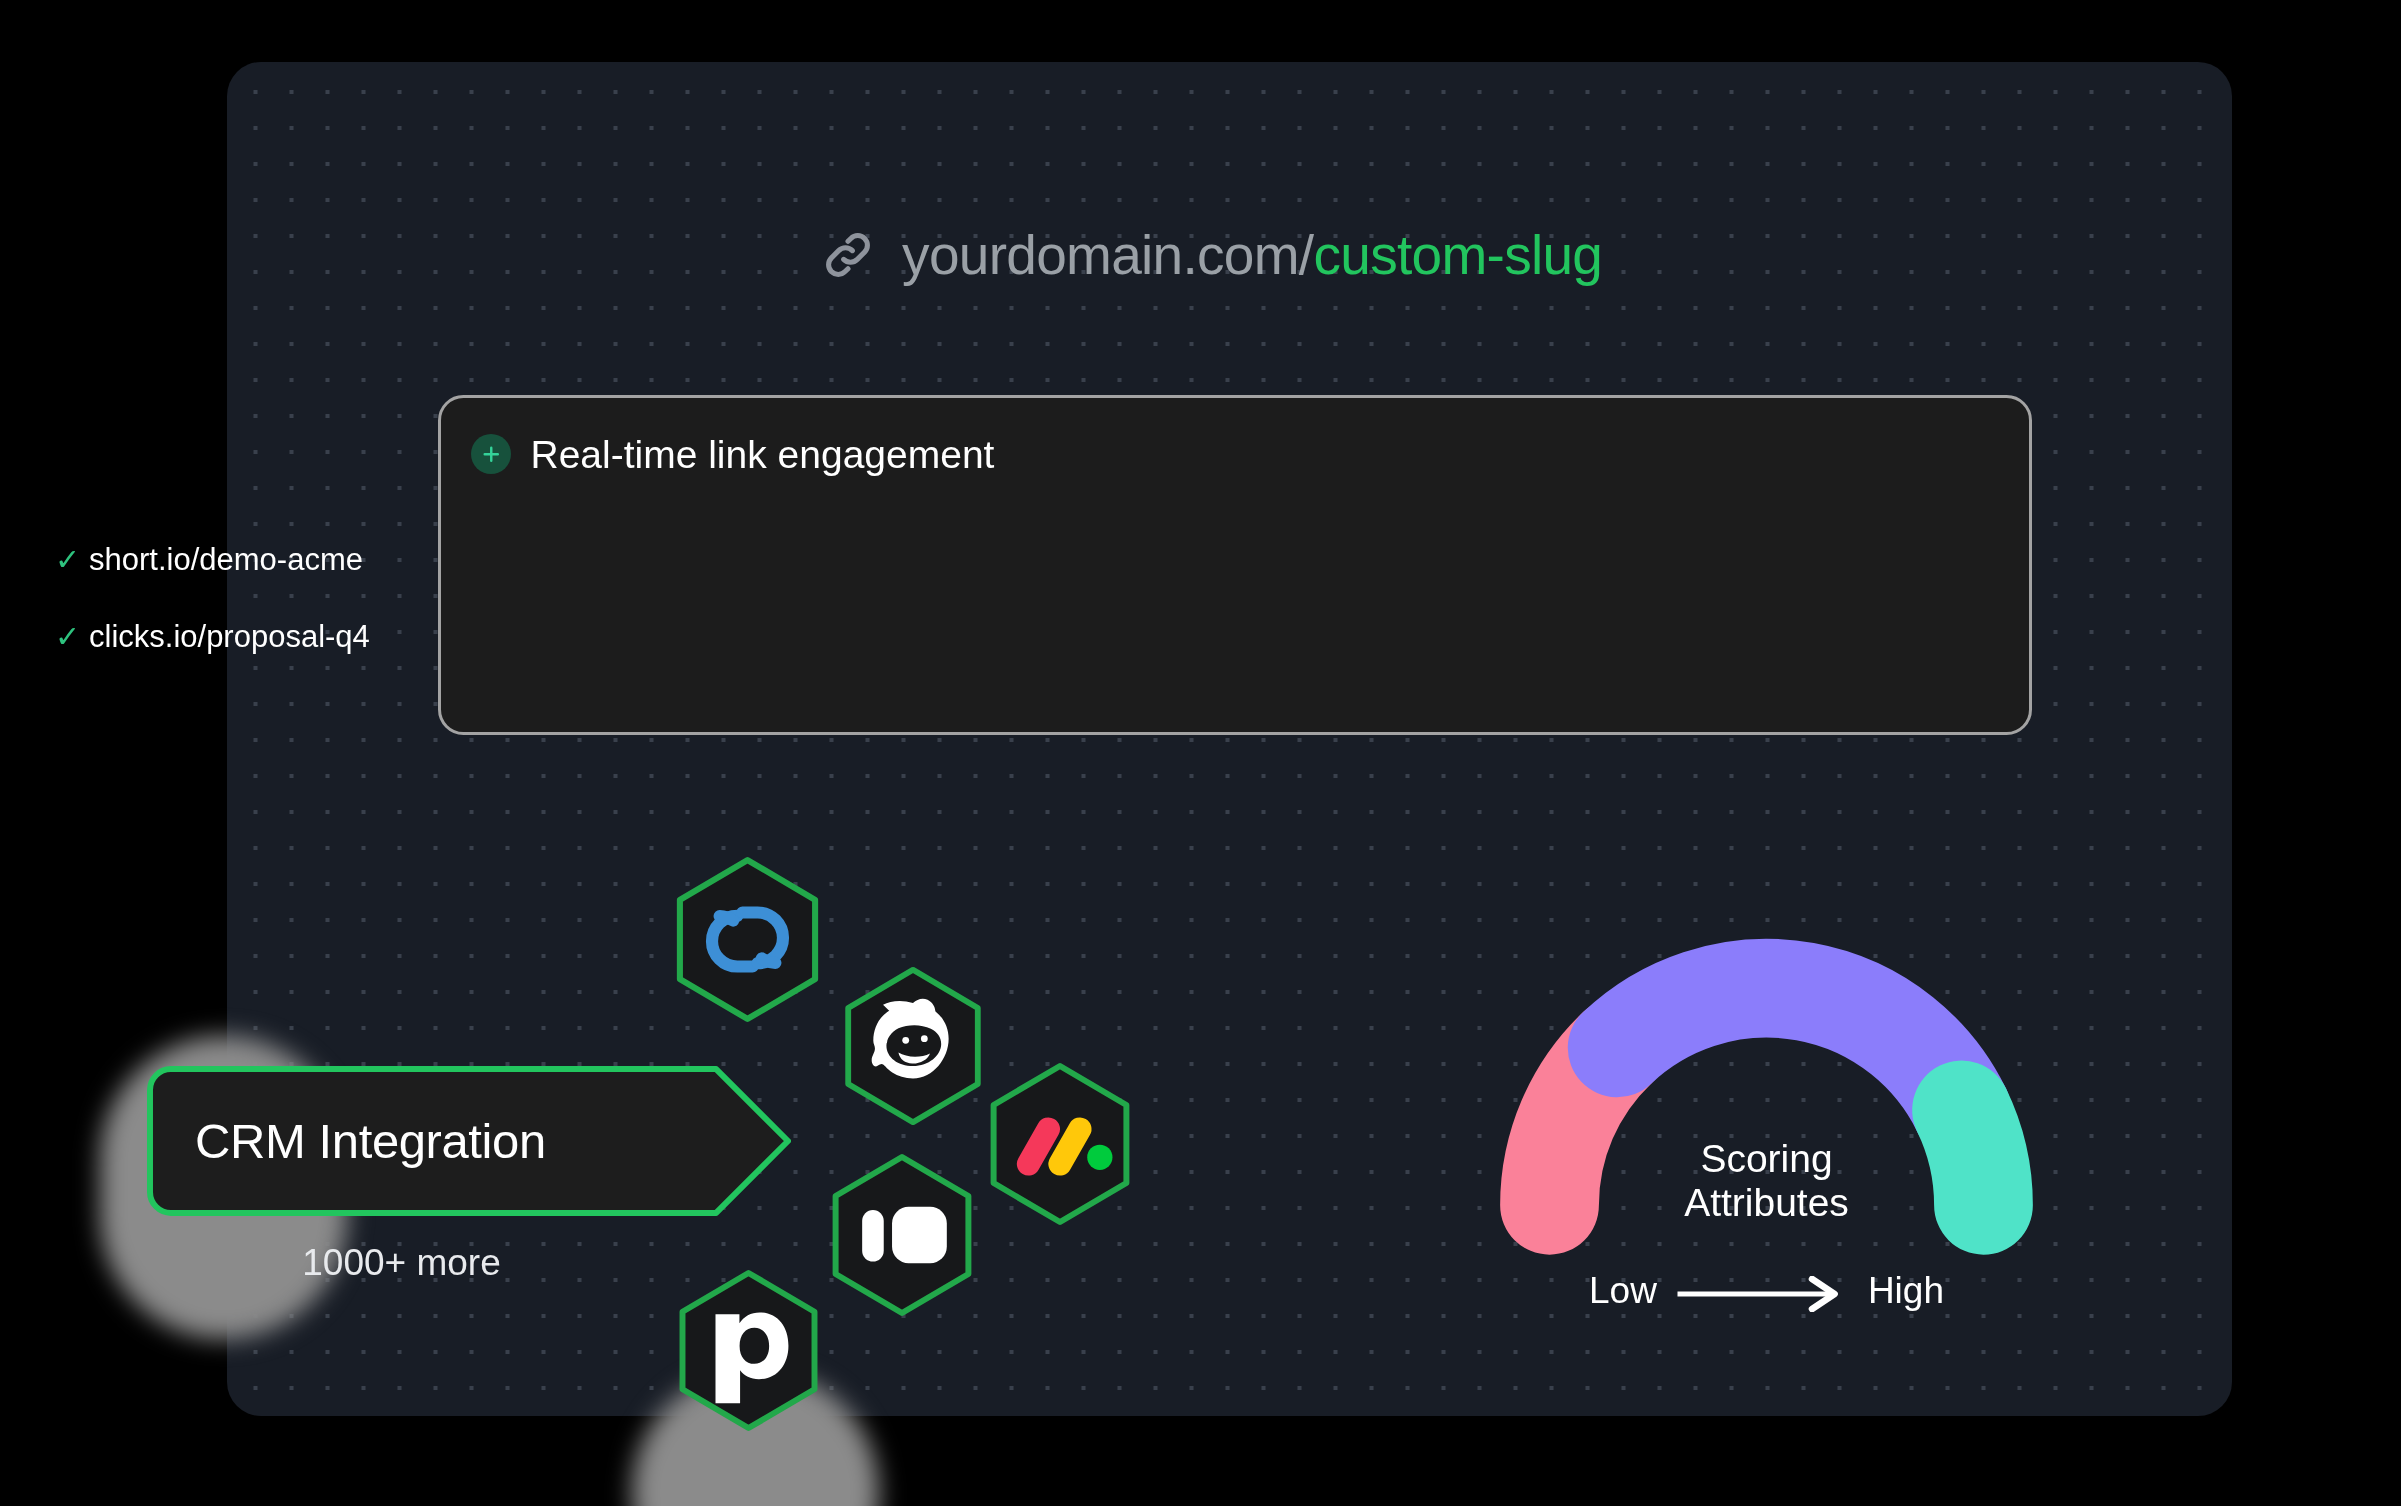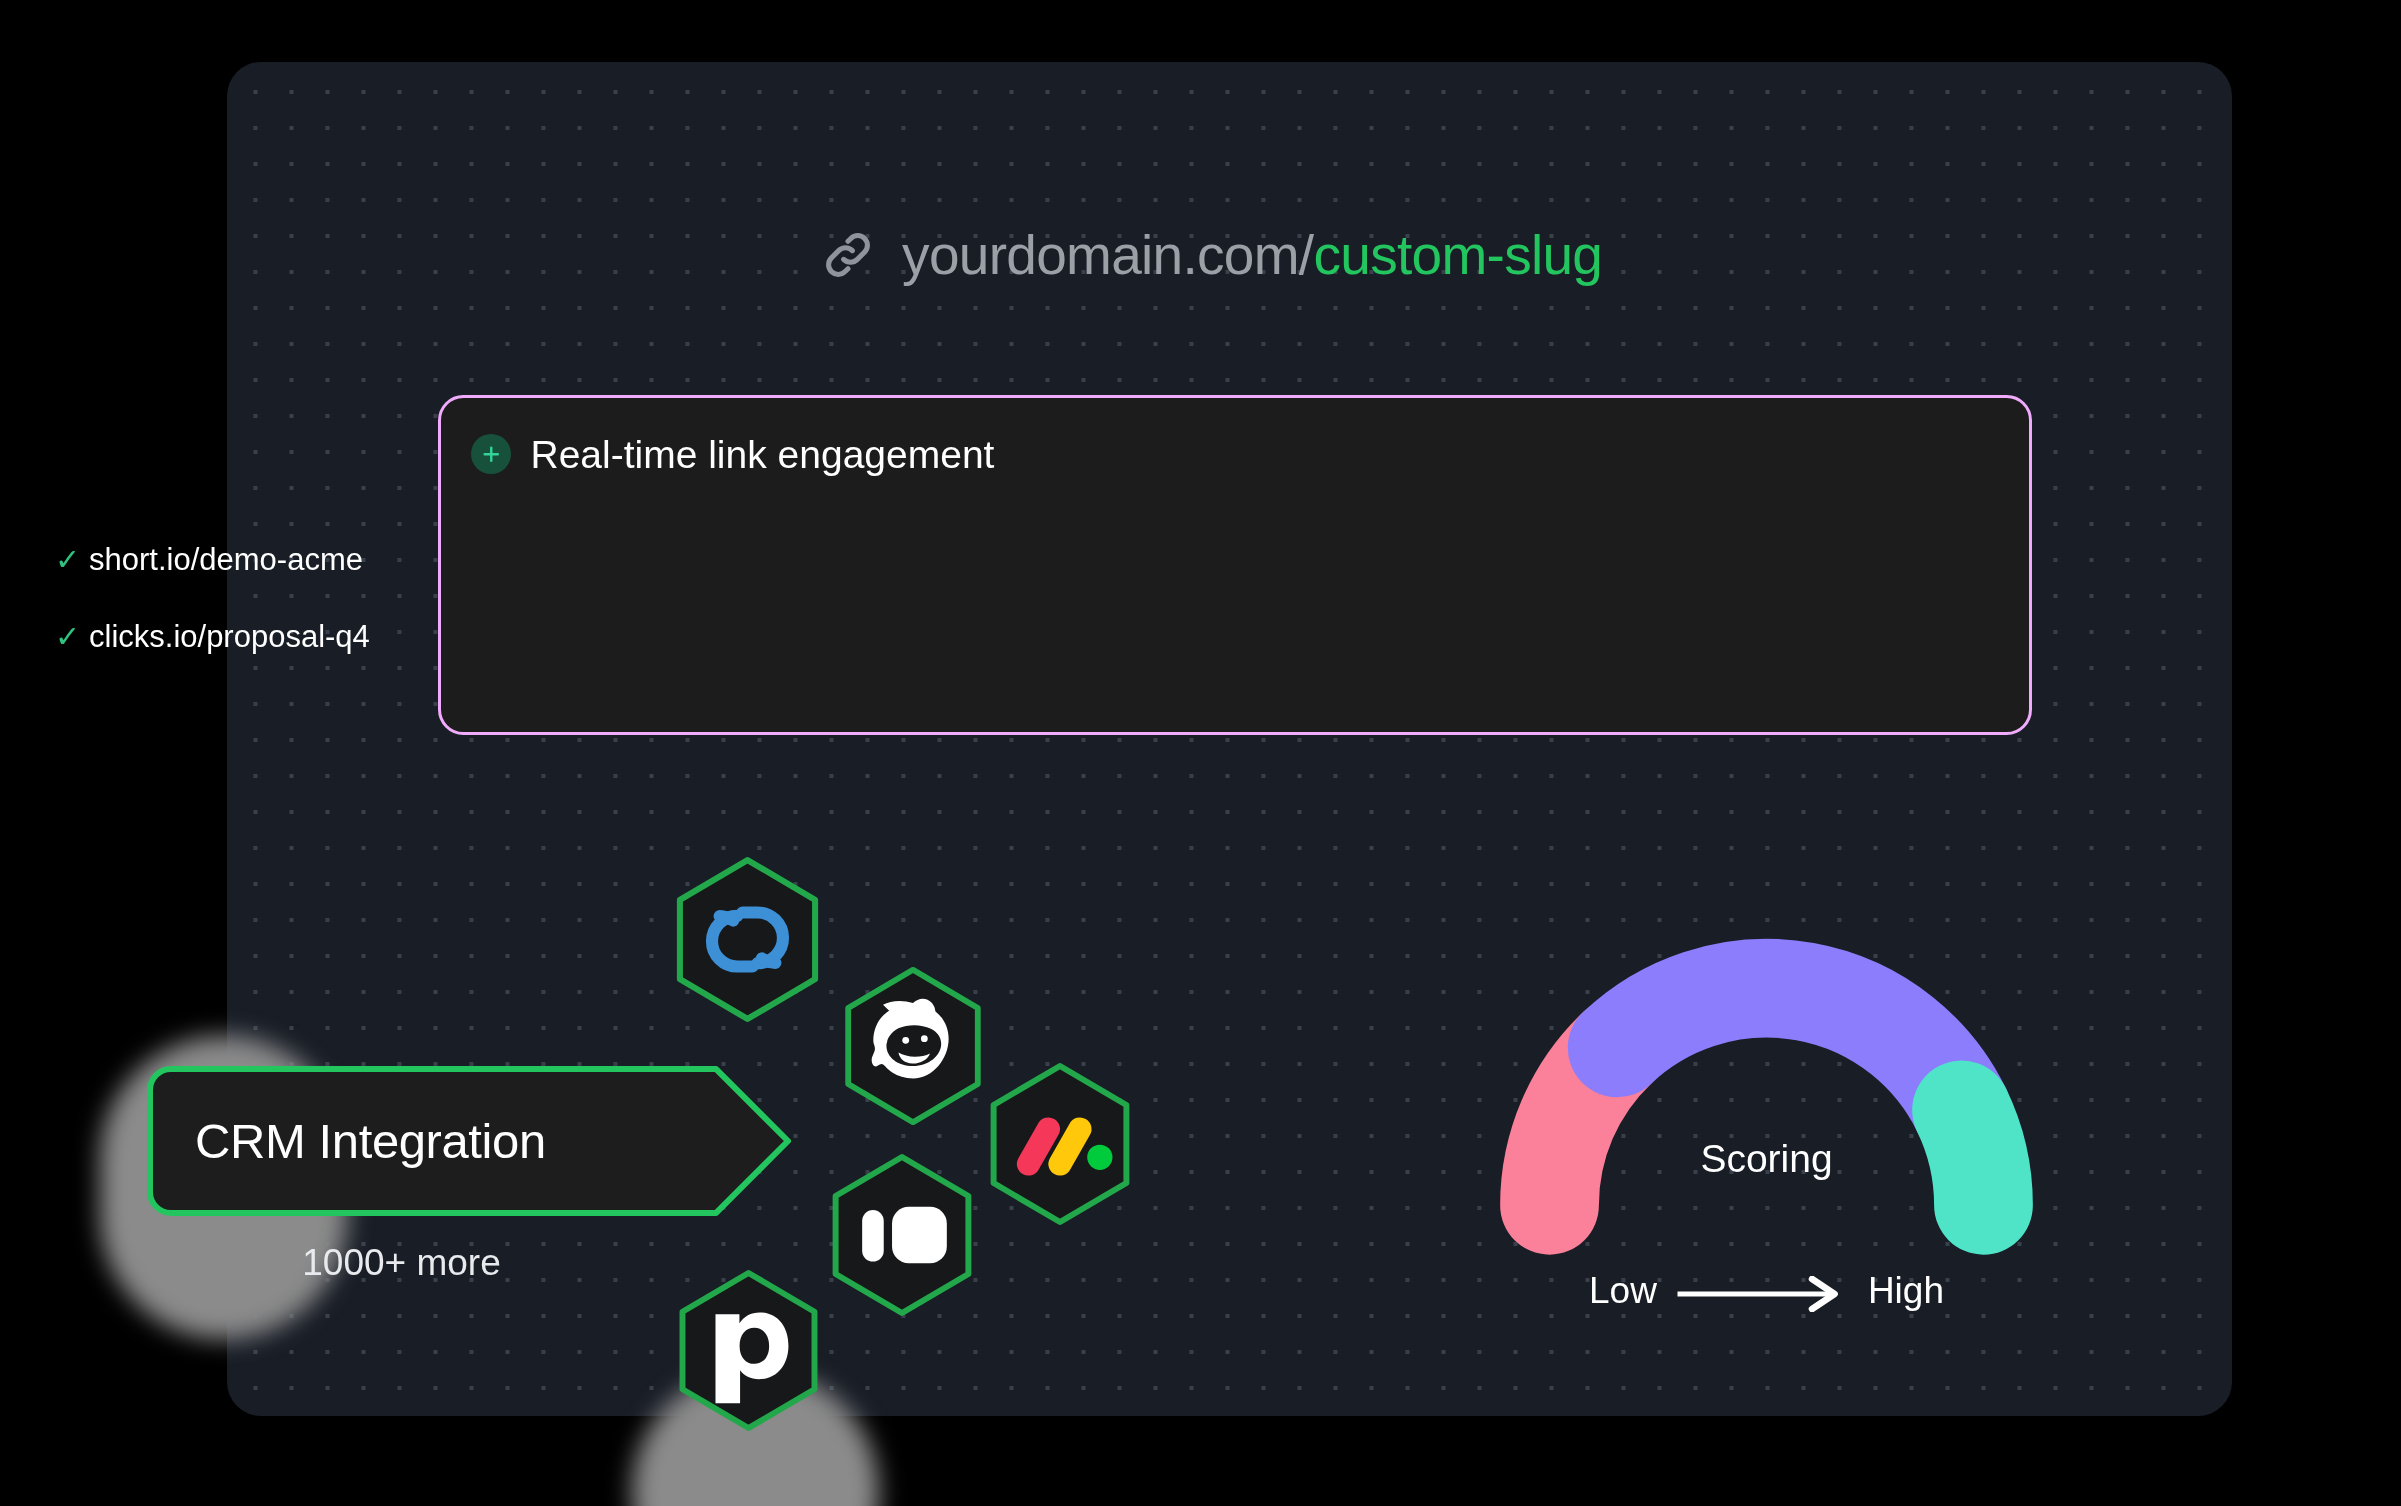--- a/index.html
+++ b/index.html
@@ -39,7 +39,7 @@
   
   #card{
     position:absolute; left:438px; top:395px; width:1594px; height:340px;
-    background:#1c1c1c; border:3px solid #f0abfc; border-radius:25.4px;
+    background:#1c1c1c; border:3px solid #a3a3a3; border-radius:25.4px;
     box-sizing:border-box; z-index:6;
   }
   #card-head{display:flex; align-items:center; gap:19.5px;

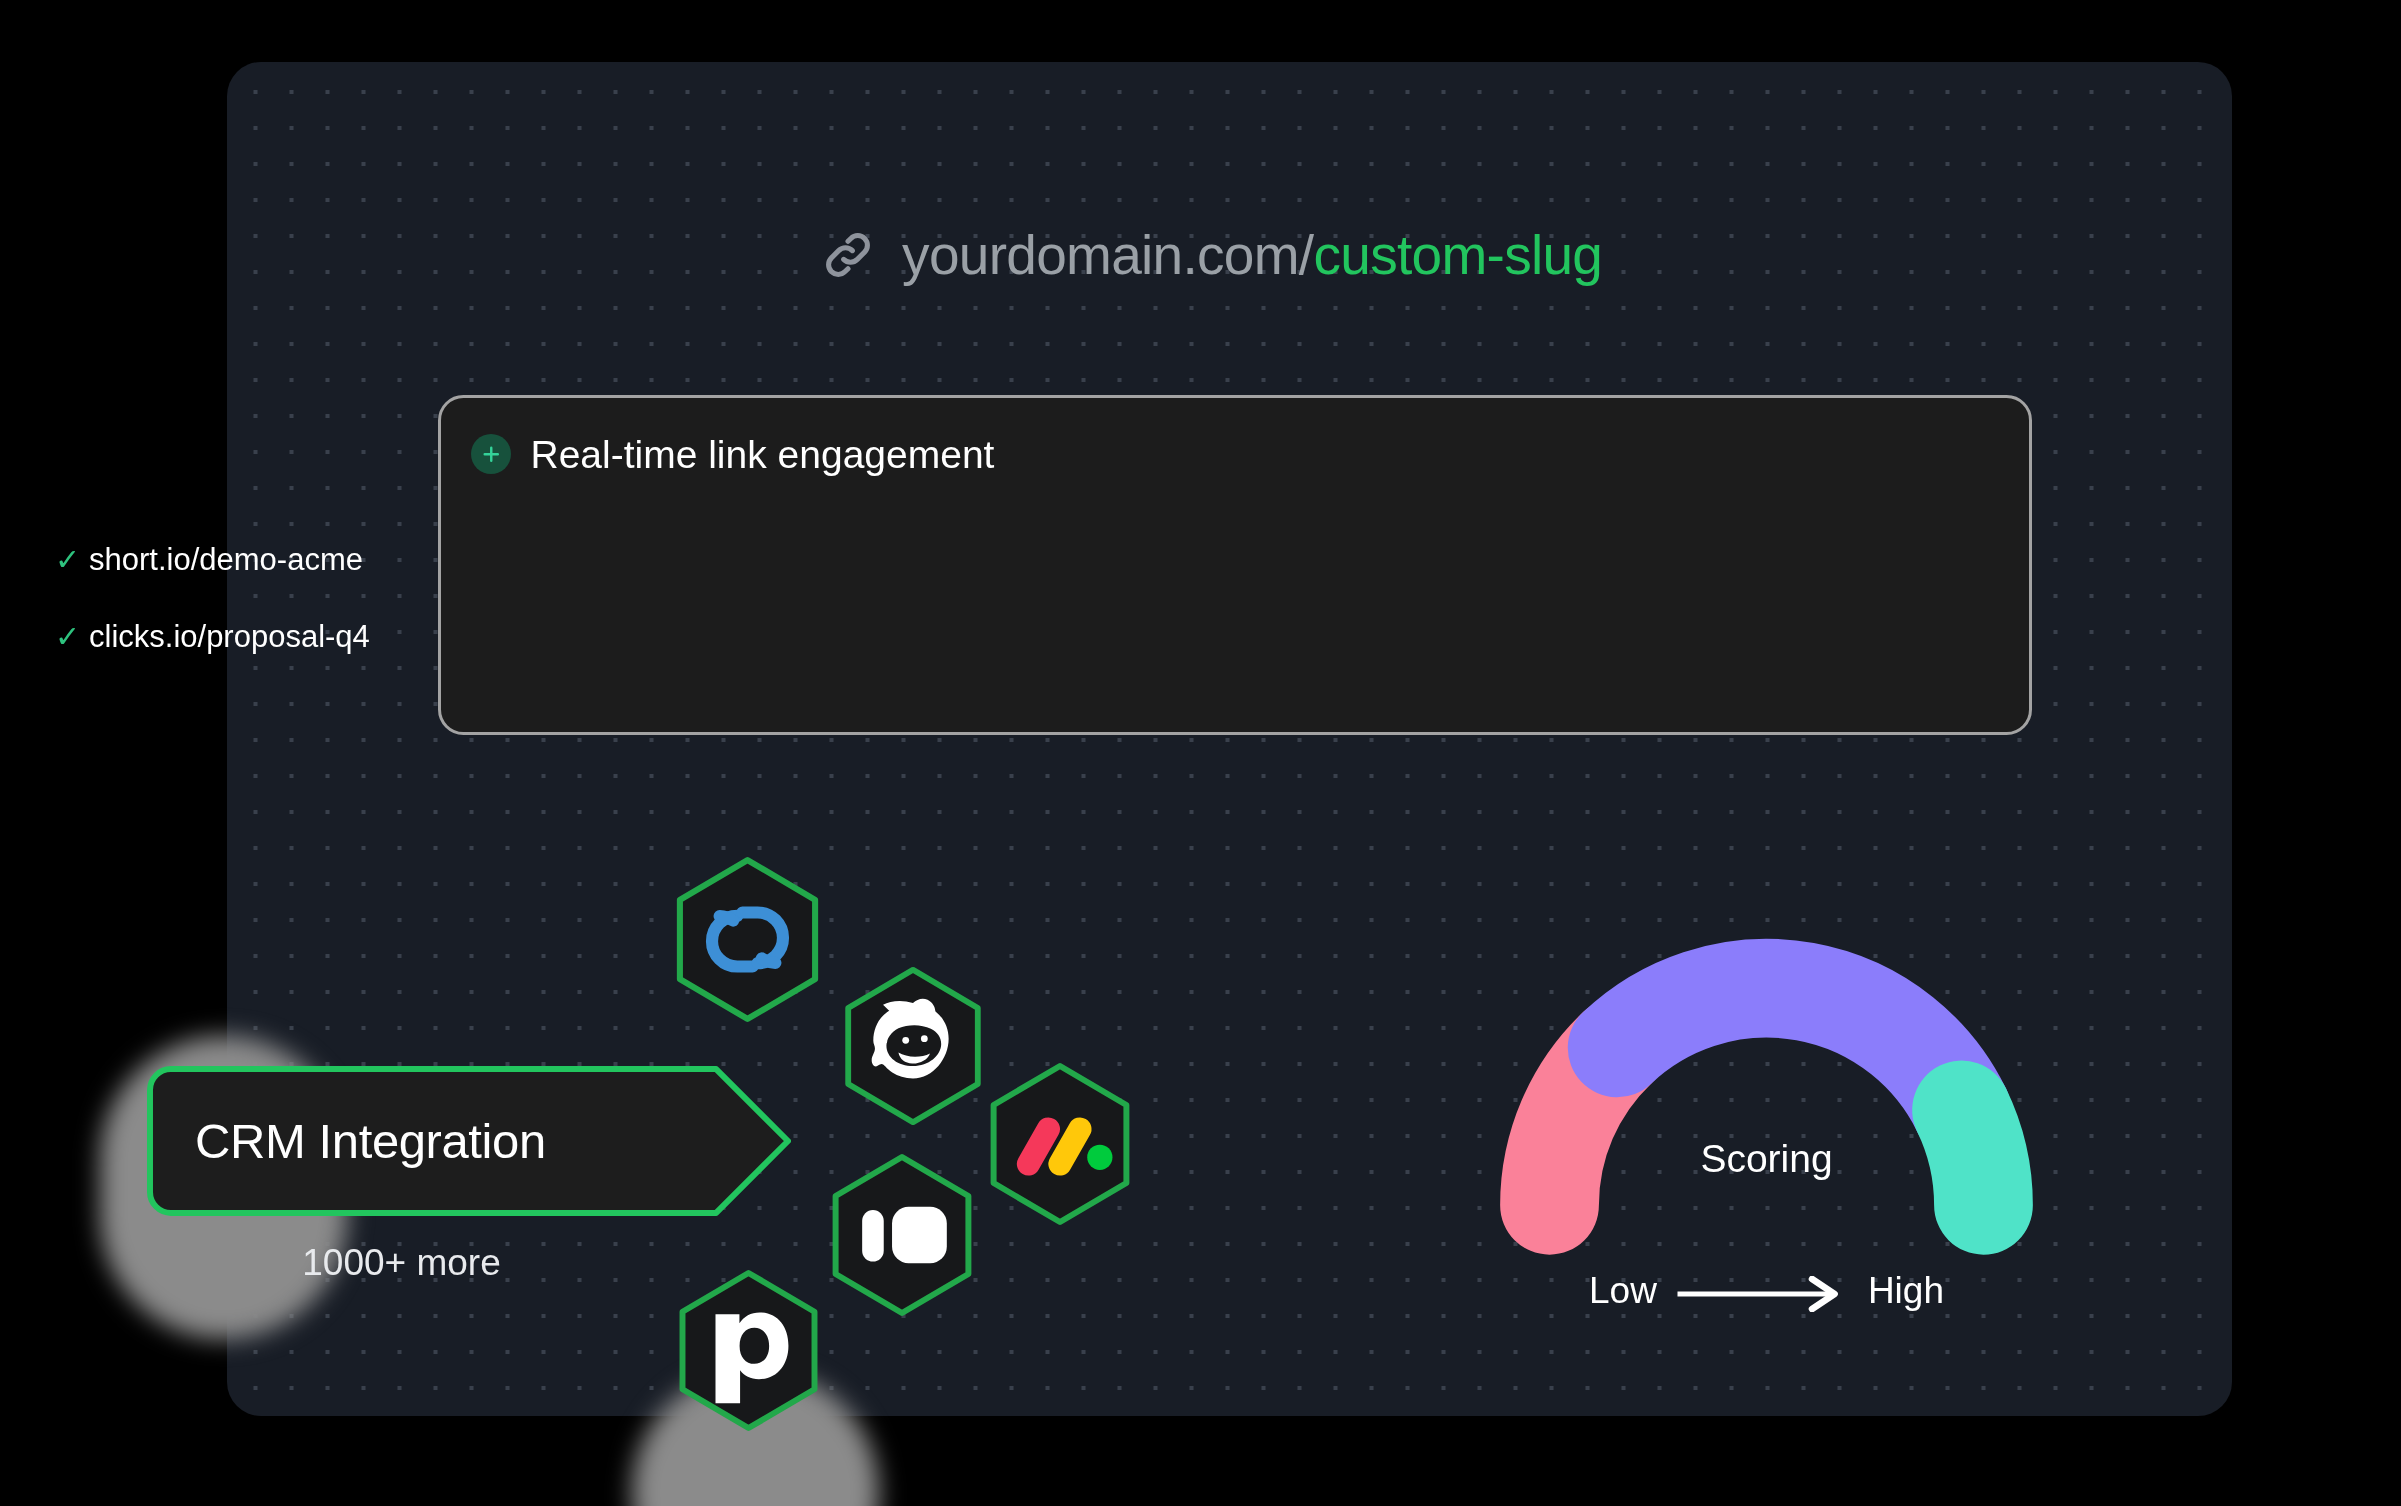--- a/index.html
+++ b/index.html
@@ -237,6 +237,7 @@
 
 <div id="gauge-caption">
   <div>Scoring</div>
+  <div>Attributes</div>
 </div>
 
 <div id="lowhigh">

